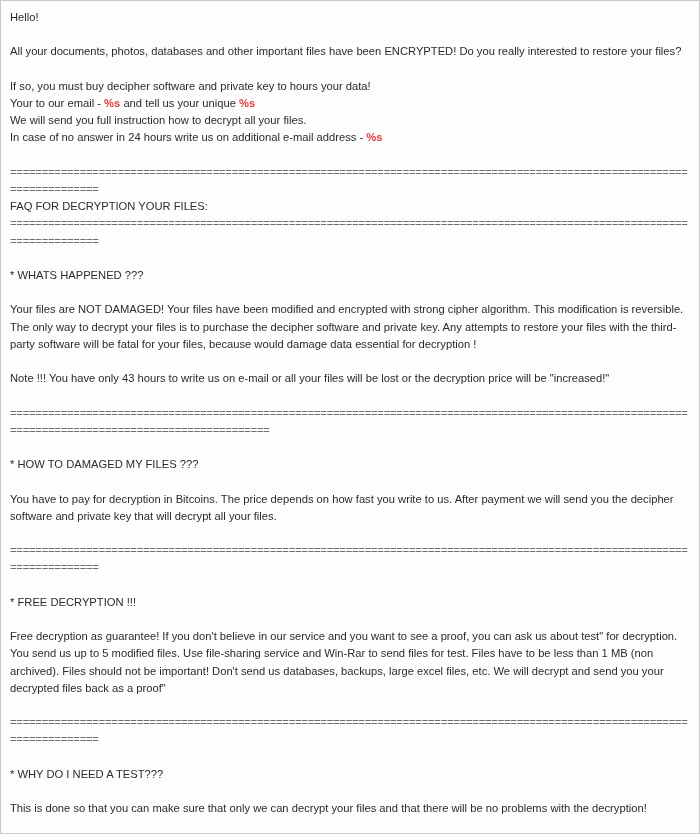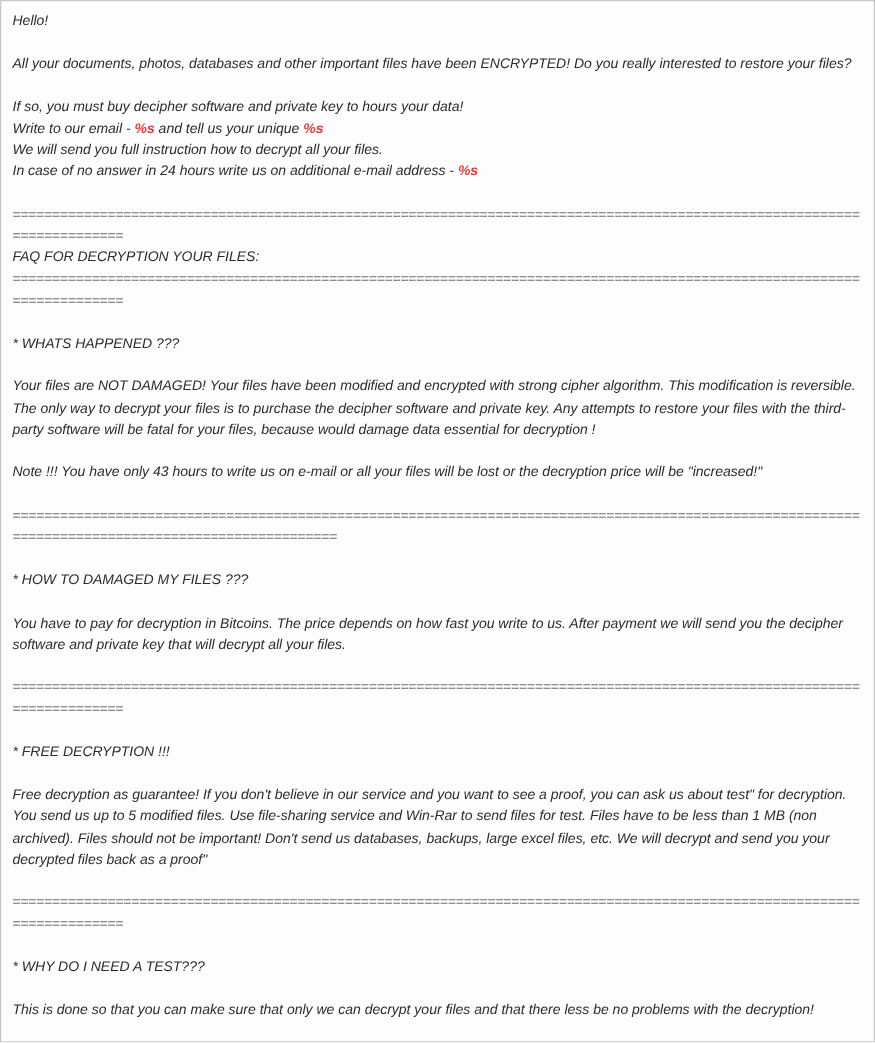--- a/index.html
+++ b/index.html
@@ -34,7 +34,6 @@
     min-height: 17.2px;
     word-wrap: break-word;
     overflow-wrap: break-word;
-    font-style: italic;
   }
   .line.blank {
     height: 17.2px;

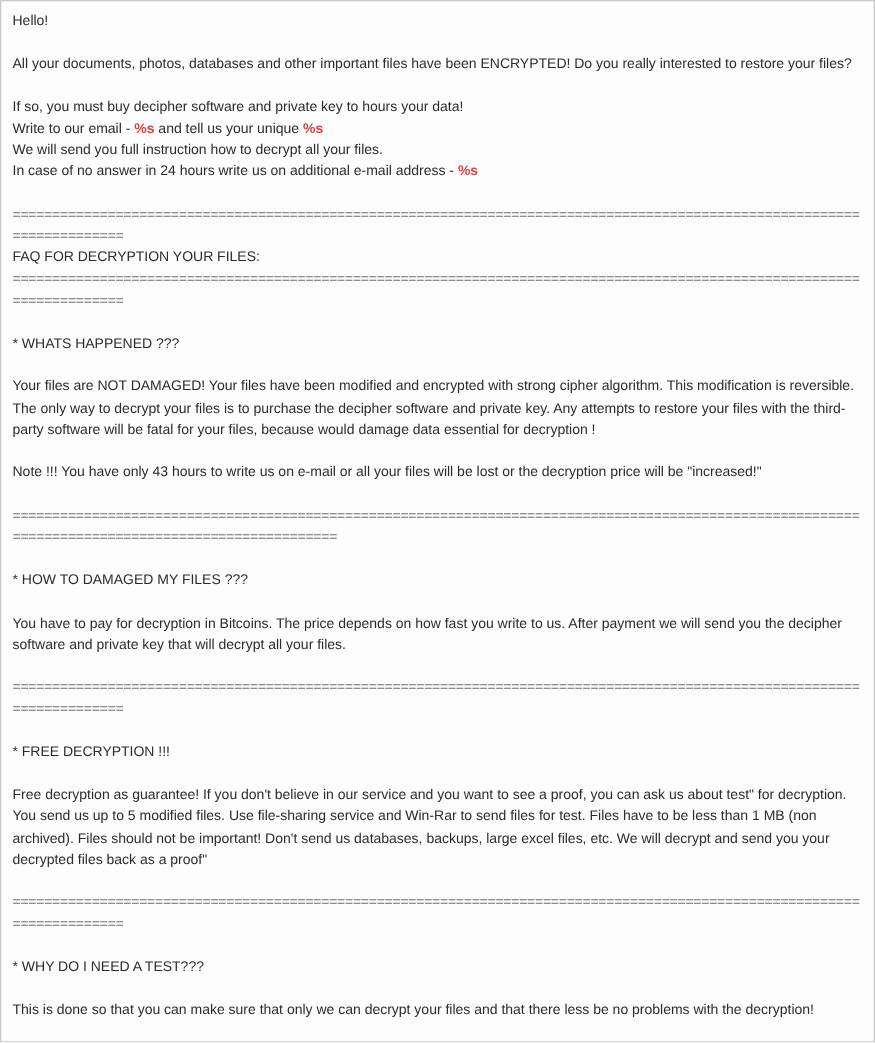--- a/index.html
+++ b/index.html
@@ -68,7 +68,7 @@
 
     <div class="line">If so, you must buy decipher software and private key to hours your data!</div>
 
-    <div class="line"><span>Write to our email - </span><span class="tok">%s</span><span> and tell us your unique </span><span class="tok">%s</span></div>
+    <div class="line"><span>Your to our email - </span><span class="tok">%s</span><span> and tell us your unique </span><span class="tok">%s</span></div>
 
     <div class="line">We will send you full instruction how to decrypt all your files.</div>
 

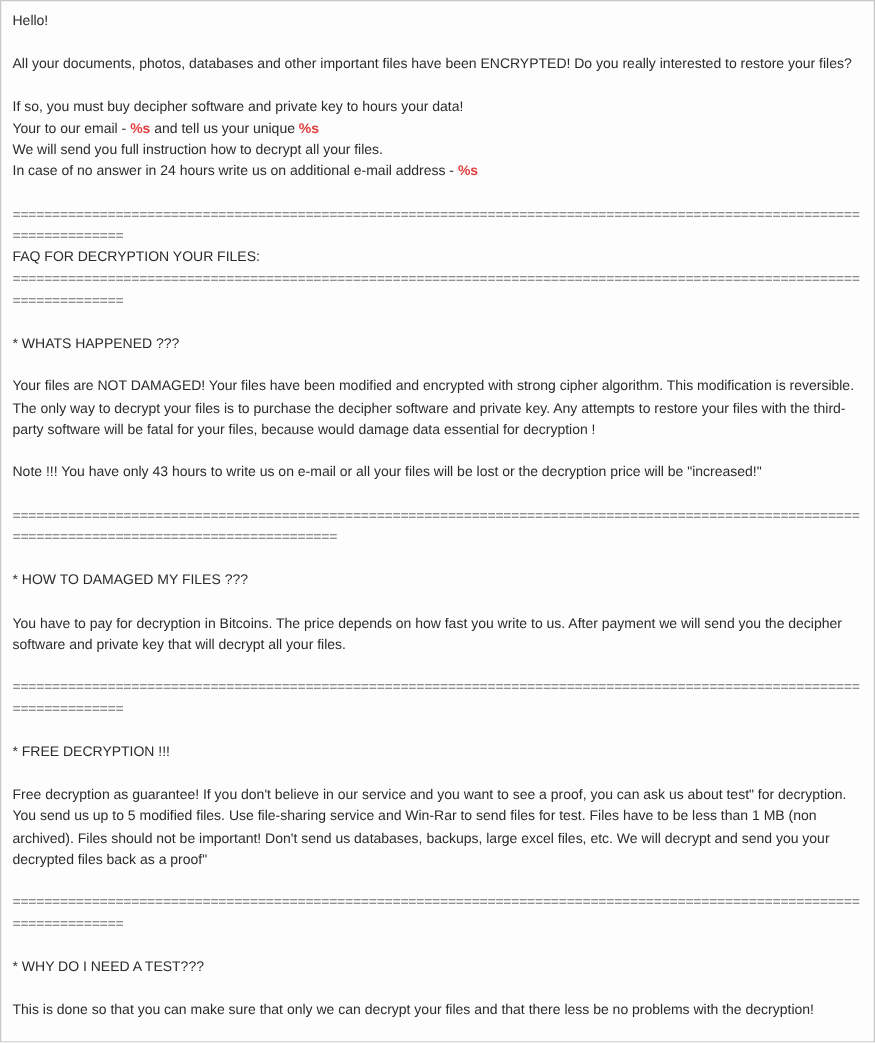--- a/index.html
+++ b/index.html
@@ -110,7 +110,7 @@
     <div class="line blank"></div>
     <div class="line">* WHY DO I NEED A TEST???</div>
     <div class="line blank"></div>
-    <div class="line">This is done so that you can make sure that only we can decrypt your files and that there less be no problems with the decryption!</div>
+    <div class="line">This is done so that you can make sure that only we can decrypt your files and that there will be no problems with the decryption!</div>
 
     <div class="line blank"></div>
 

